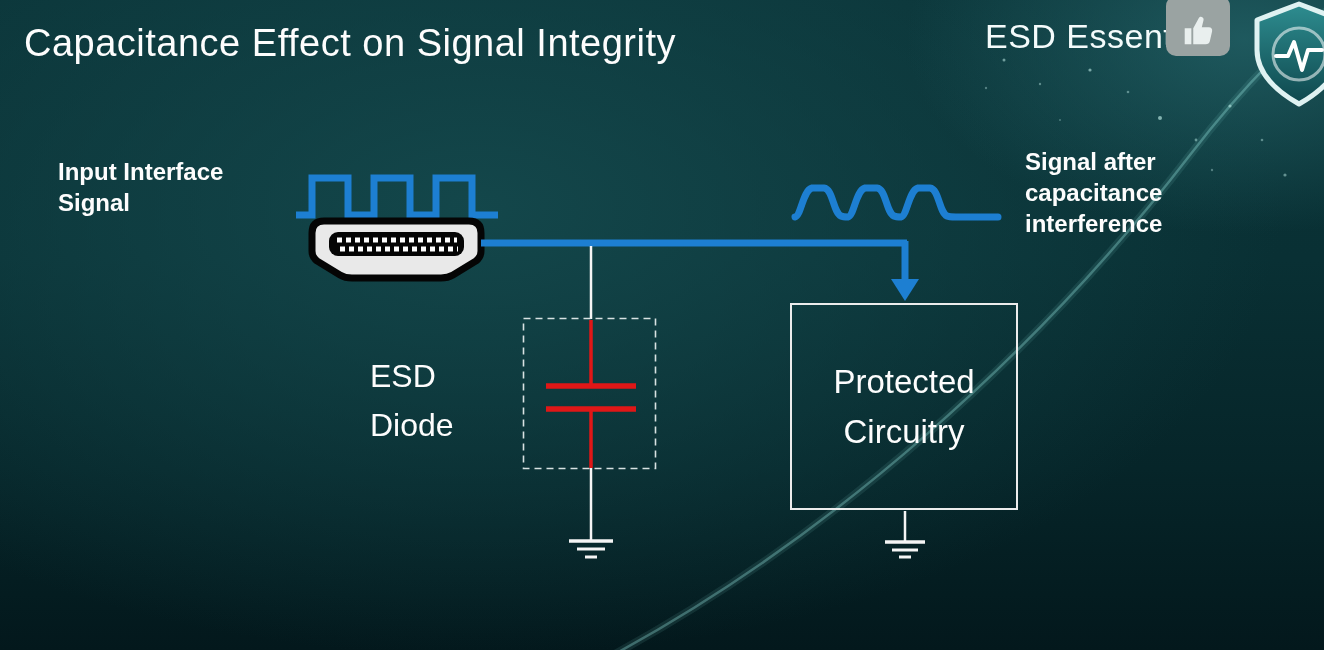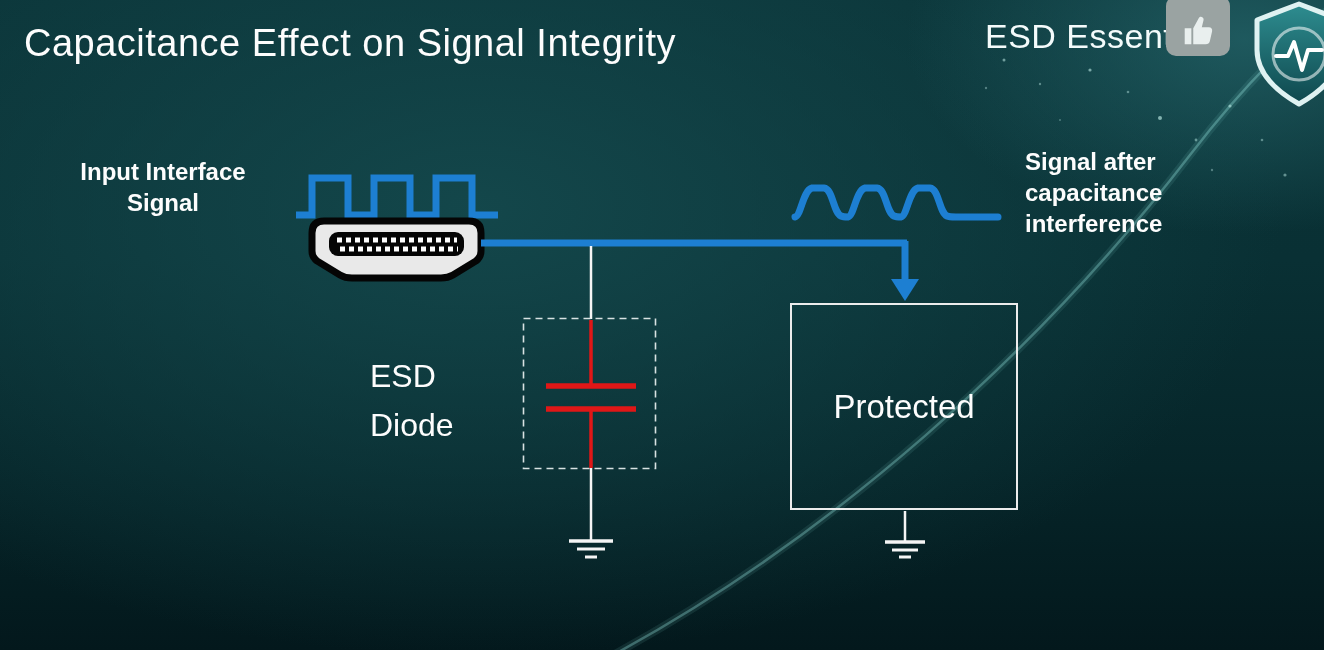--- a/index.html
+++ b/index.html
@@ -29,7 +29,7 @@
 
   .input-label {
     position: absolute; left: 58px; top: 156px; width: 210px;
-    text-align: center; font-size: 24px; font-weight: 700; line-height: 31px;
+    text-align: left; font-size: 24px; font-weight: 700; line-height: 31px;
     z-index: 4;
   }
   .output-label {

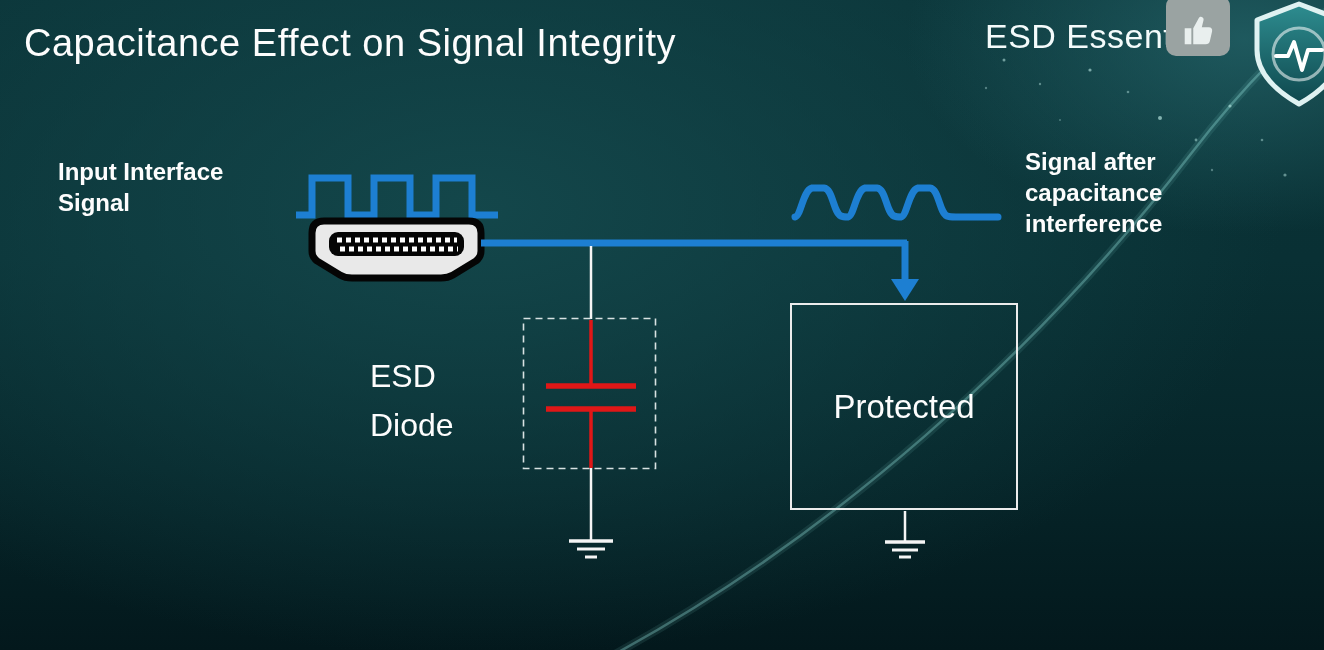--- a/index.html
+++ b/index.html
@@ -148,6 +148,7 @@
 
 <div class="protected-box">
   <span>Protected</span>
+  <span>Circuitry</span>
 </div>
 
 <div class="thumb-btn">

